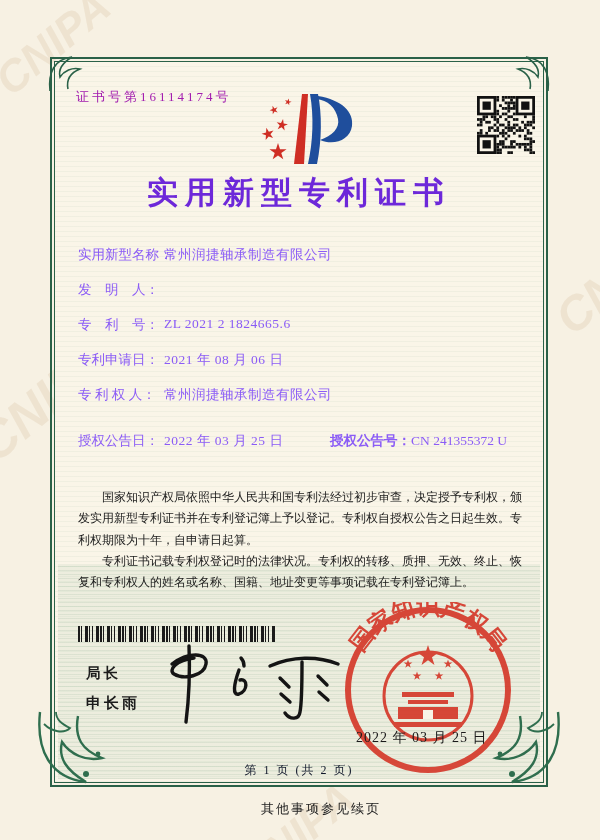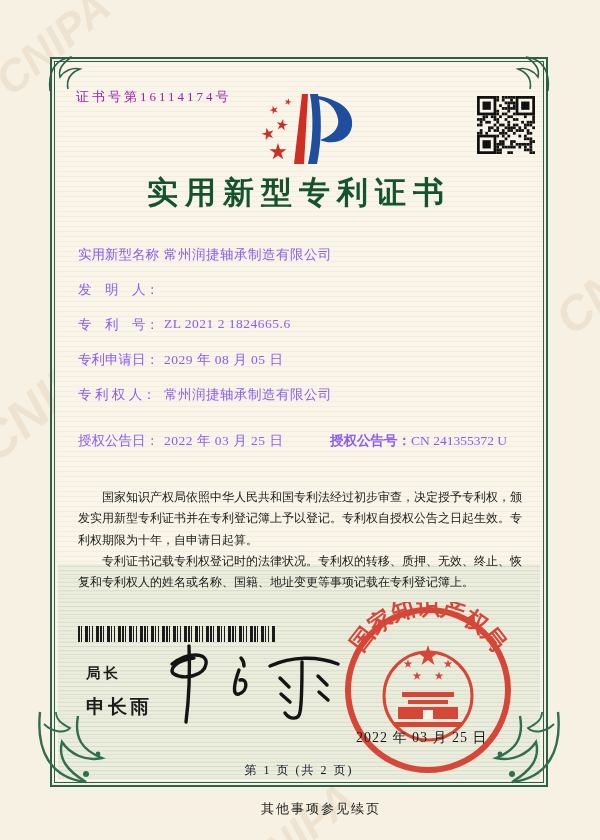--- a/index.html
+++ b/index.html
@@ -32,7 +32,7 @@
   
   .cert-no{position:absolute;left:76px;top:88px;font-size:13px;letter-spacing:3px;color:#a21caf;}
   .title{position:absolute;left:50px;top:172px;width:498px;text-align:center;
-    font-size:31px;font-weight:bold;letter-spacing:7px;color:#14532d;}
+    font-size:31px;font-weight:bold;letter-spacing:7px;color:#6d28d9;}
   .row{position:absolute;left:78px;width:450px;height:20px;font-size:13.5px;color:#8b5cf6;}
   .flabel{position:absolute;left:0;top:0;white-space:pre;}
   .fvalue{position:absolute;left:86px;top:0;white-space:pre;letter-spacing:0.5px;}

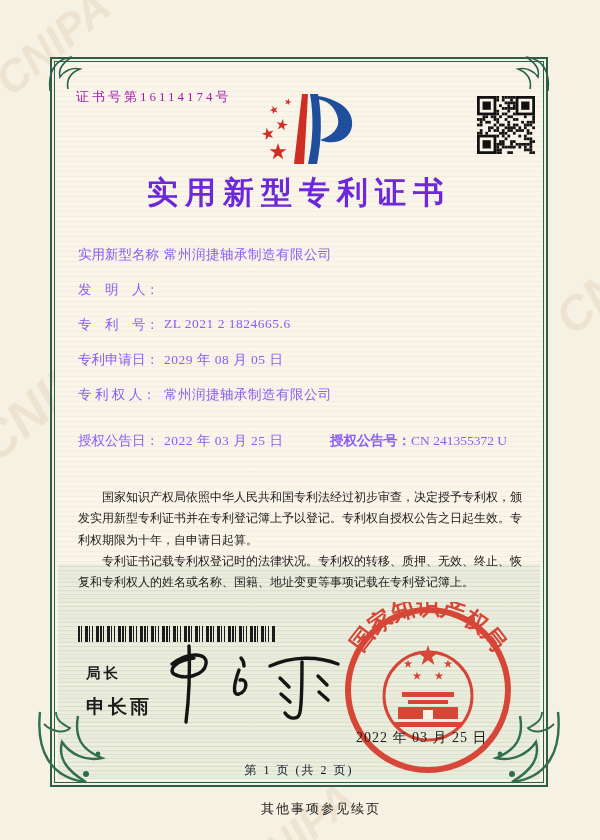--- a/index.html
+++ b/index.html
@@ -281,7 +281,7 @@
   </div>
   <div class="row" style="top:351px;">
     <span class="flabel">专利申请日：</span>
-    <span class="fvalue">2029 年 08 月 05 日</span>
+    <span class="fvalue">2021 年 08 月 06 日</span>
   </div>
   <div class="row" style="top:386px;">
     <span class="flabel">专 利 权 人：</span>

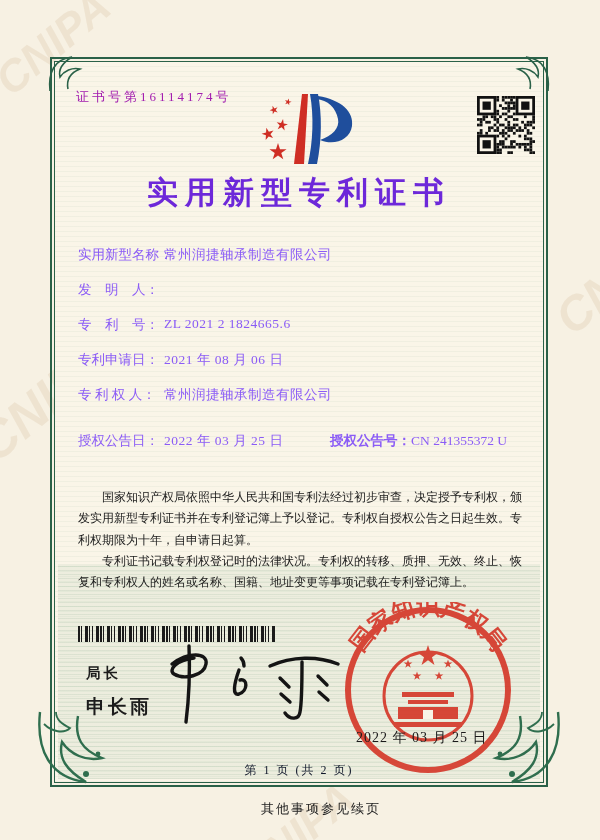--- a/index.html
+++ b/index.html
@@ -52,7 +52,7 @@
       #1b1b1b 18px 21px, rgba(0,0,0,0) 21px 22px);}
   
   .sig-title{position:absolute;left:86px;top:664px;font-size:14.5px;font-weight:bold;letter-spacing:3px;}
-  .sig-name{position:absolute;left:86px;top:694px;font-size:19px;font-weight:bold;letter-spacing:3px;}
+  .sig-name{position:absolute;left:86px;top:694px;font-size:15px;font-weight:bold;letter-spacing:3px;}
   .sig-svg{position:absolute;left:142px;top:636px;}
   .seal{position:absolute;left:340px;top:602px;}
   .seal-date{position:absolute;left:356px;top:729px;font-size:14px;letter-spacing:1px;color:#1a1a1a;white-space:pre;}

